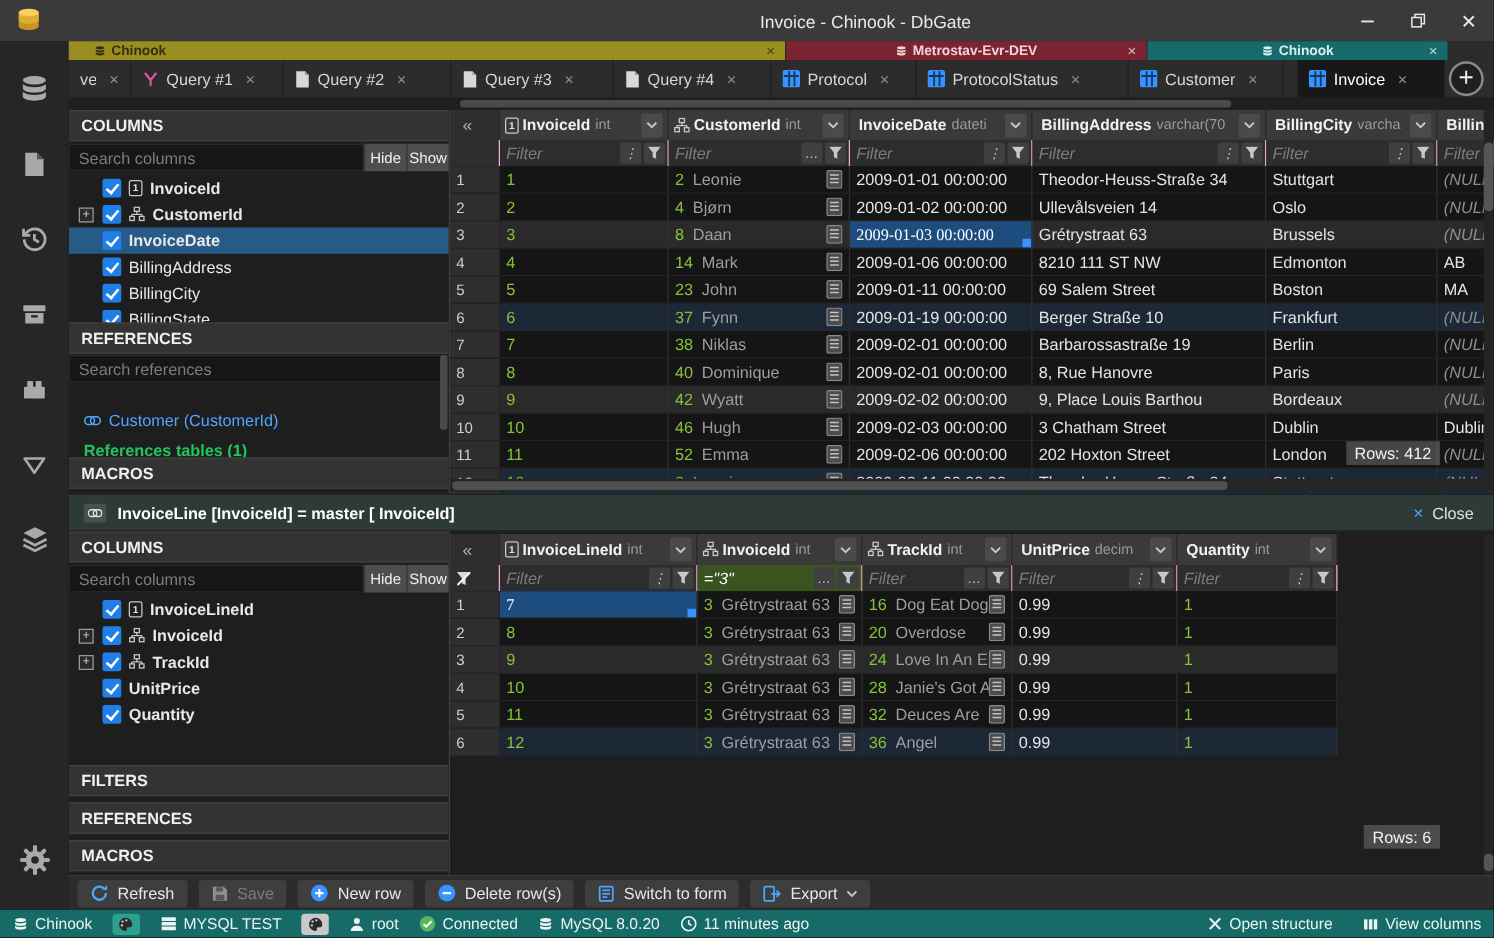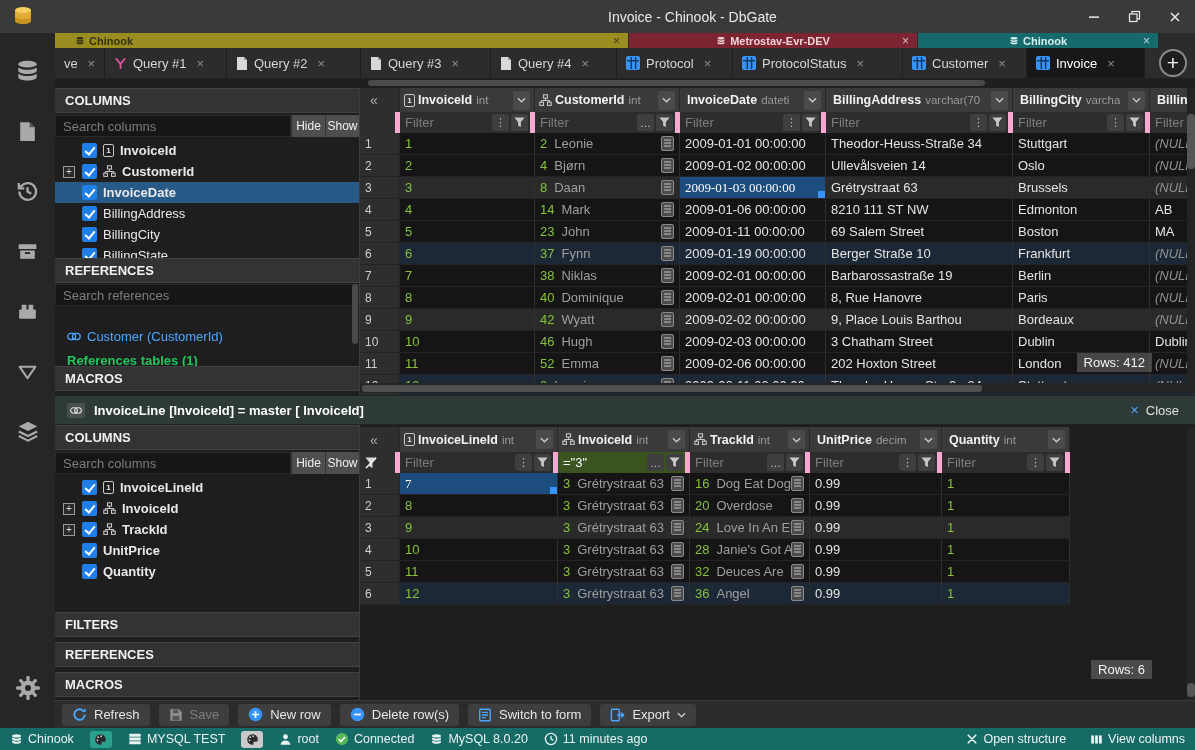--- a/index.html
+++ b/index.html
@@ -37,7 +37,7 @@
   .tabbar{position:absolute;left:55px;top:48px;width:1140px;height:30px;background:#2c2c2c;display:flex;}
   .tab{display:flex;align-items:center;gap:6px;padding:0 9px;border-right:1px solid #1e1e1e;
        font-size:13px;color:#d6d6d6;overflow:hidden;white-space:nowrap;flex-shrink:0;}
-  .tab.active{background:#181818;color:#fff;}
+  .tab.active{background:#181818;color:#fff;margin-left:11px;}
   .tlabel{overflow:hidden;}
   .tclose{color:#8f8f8f;margin-left:4px;font-size:13px;}
   .tabplus{margin-left:auto;margin-right:8px;align-self:center;width:28px;height:28px;border-radius:50%;

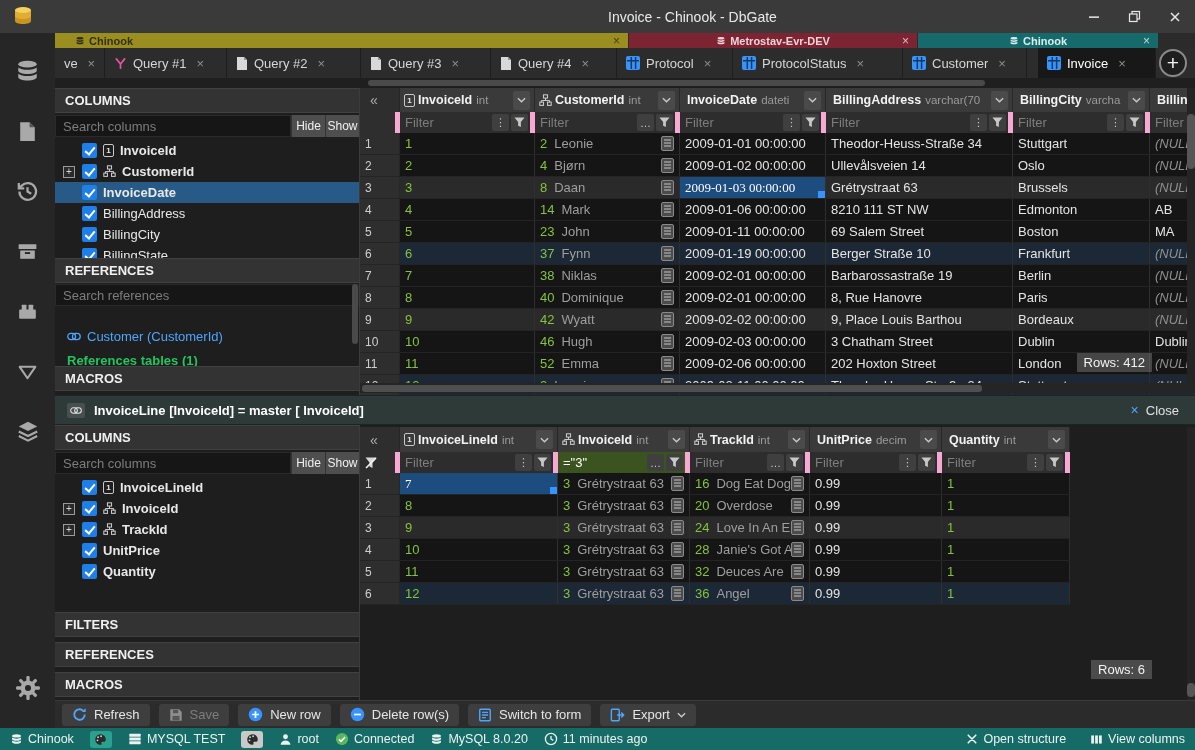--- a/index.html
+++ b/index.html
@@ -83,7 +83,7 @@
   .htype{font-size:11.5px;color:#9a9a9a;overflow:hidden;flex:1 1 auto;}
   .hbtn{width:17px;height:19px;background:#4a4a4a;border-radius:2px;margin-left:2px;flex-shrink:0;
         display:inline-flex;align-items:center;justify-content:center;color:#c8c8c8;font-size:11px;}
-  .gfilter .gcell{background:#2d2d2d;border-right:5px solid #f9a8d4;padding:0 2px 0 5px;}
+  .gfilter .gcell{background:#2d2d2d;border-right:1px solid #f9a8d4;padding:0 2px 0 5px;font-style:italic;}
   .gfilter .hbtn{height:17px;background:#3f3f3f;}
   .fph{color:#7d7d7d;font-size:13px;flex:1;overflow:hidden;}
   .factive{background:#3a531f !important;}

